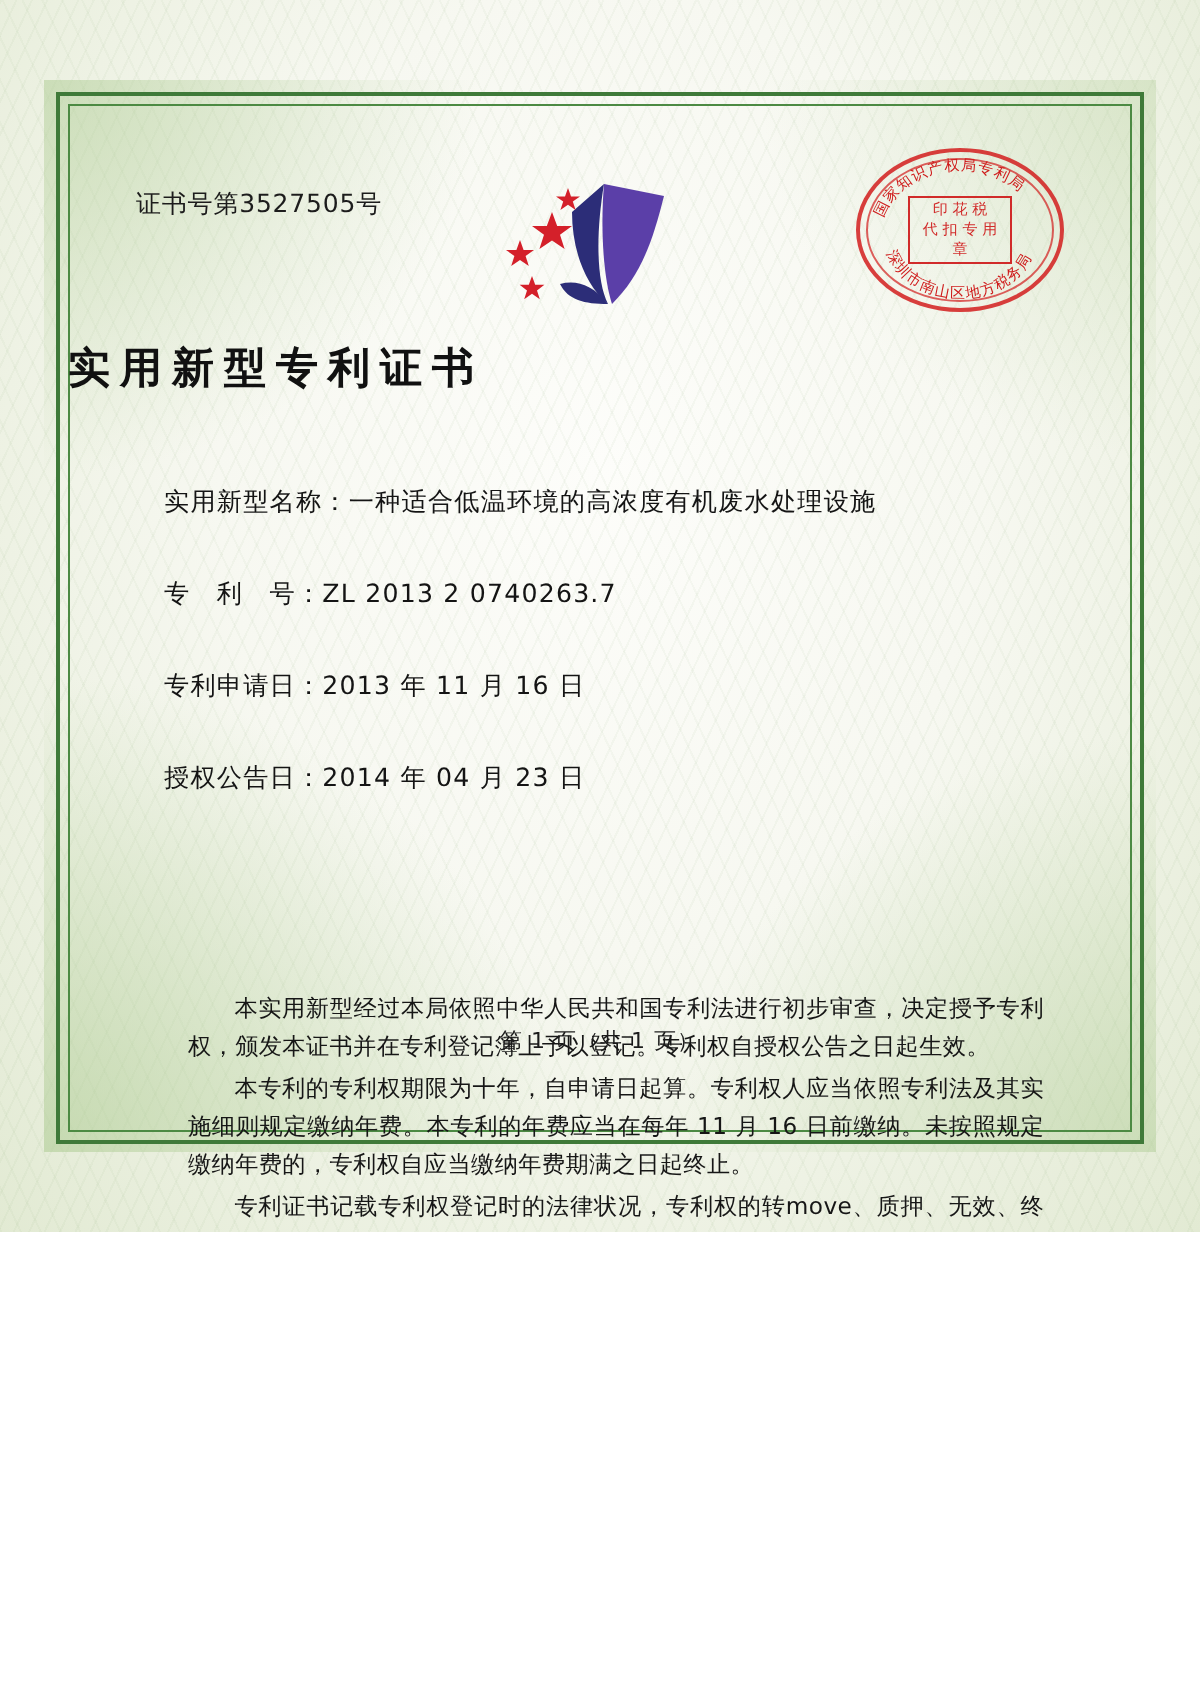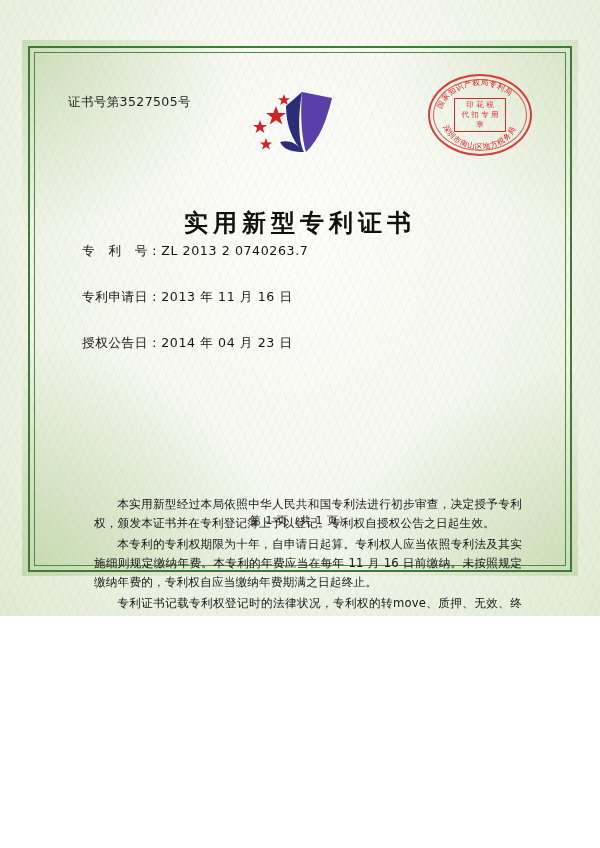--- a/index.html
+++ b/index.html
@@ -128,13 +128,11 @@
     position: absolute;
     left: 0; right: 0;
     top: 118px;
-    text-align: center;
     font-family: "DejaVu Serif", "Liberation Serif", serif;
-    font-size: 24px;
+    font-size: 21px;
     font-weight: bold;
     letter-spacing: 5px;
     color: #111111;
-    margin-top: 37px;
   }
 
   .fields {

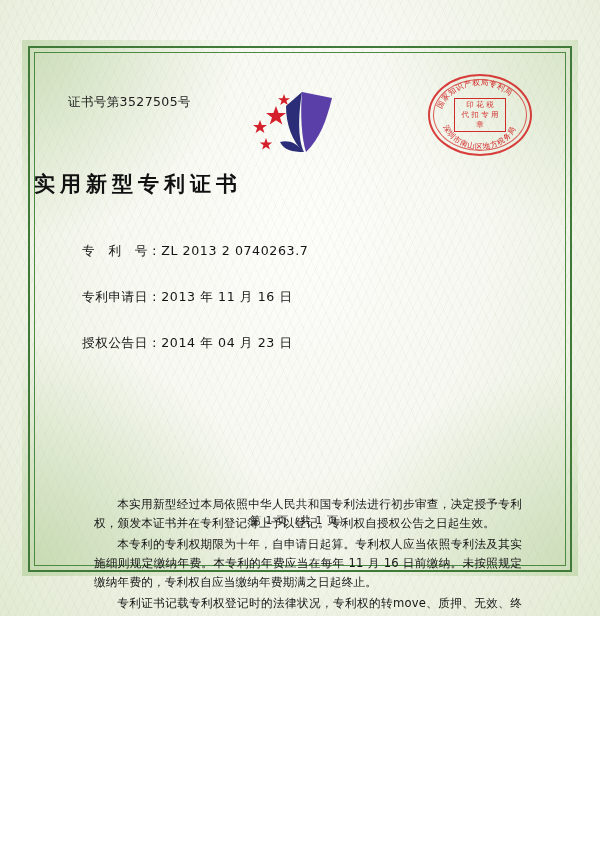--- a/index.html
+++ b/index.html
@@ -297,6 +297,9 @@
 
     <div class="fields">
       <div class="field-row">
+        <span class="label">实用新型名称：</span><span class="value">一种适合低温环境的高浓度有机废水处理设施</span>
+      </div>
+      <div class="field-row">
         <span class="label">专　利　号：</span><span class="value">ZL 2013 2 0740263.7</span>
       </div>
       <div class="field-row">

